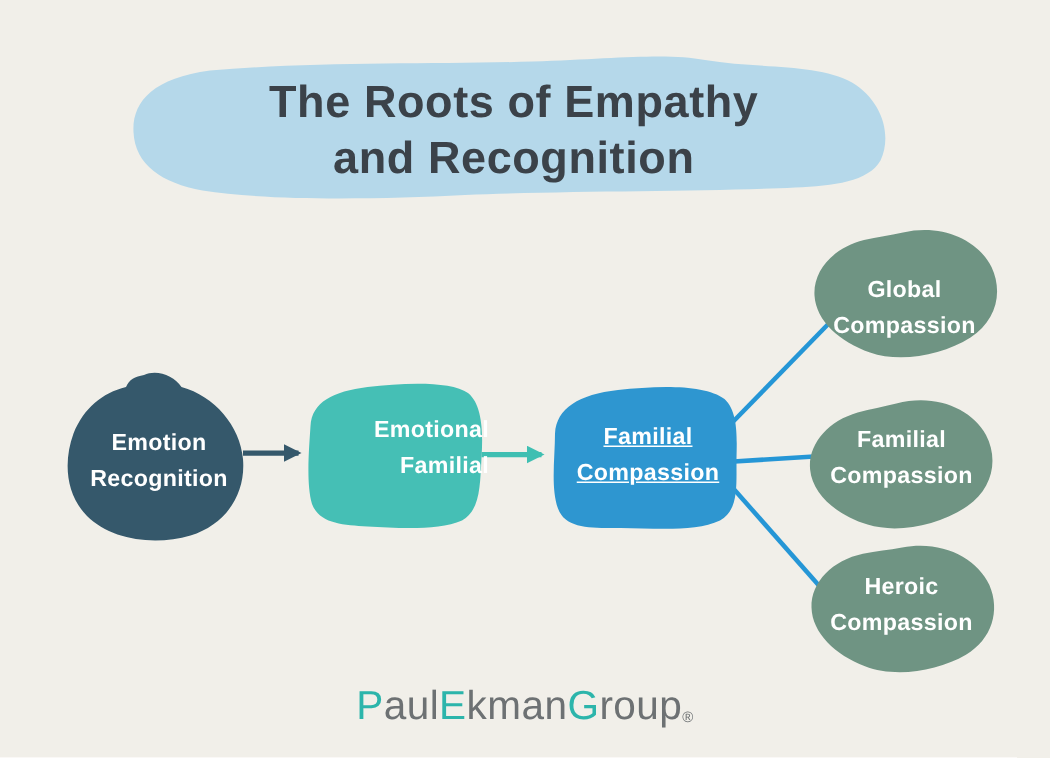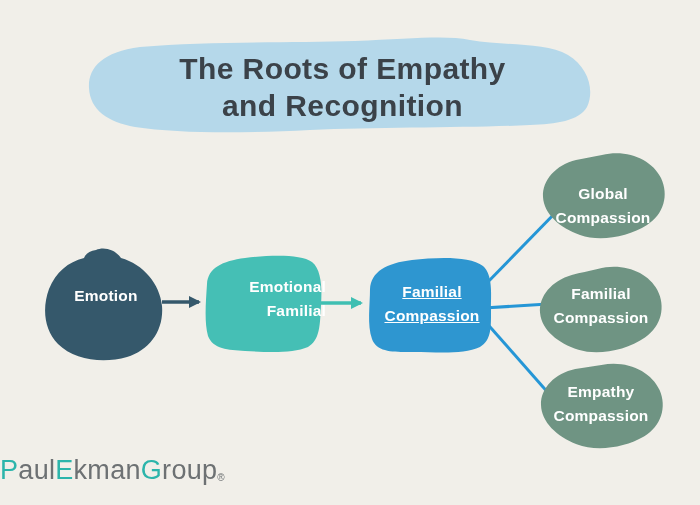--- a/index.html
+++ b/index.html
@@ -98,6 +98,7 @@
 
   <div class="label lbl-emotion">
     <div>Emotion</div>
+    <div>Recognition</div>
   </div>
   <div class="label lbl-resonance">
     <div>Emotional</div>

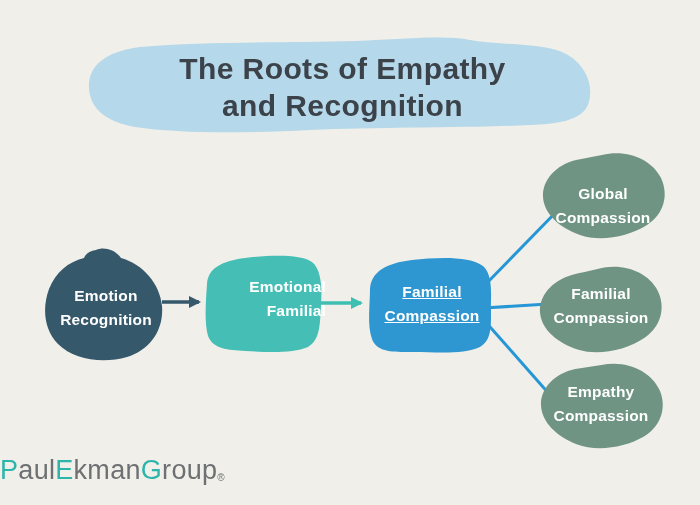--- a/index.html
+++ b/index.html
@@ -117,7 +117,7 @@
     <div>Compassion</div>
   </div>
   <div class="label lbl-heroic">
-    <div>Empathy</div>
+    <div>Heroic</div>
     <div>Compassion</div>
   </div>
 

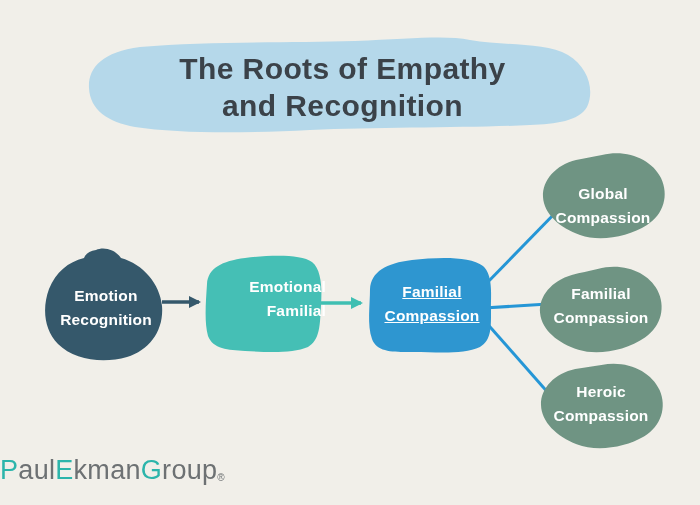--- a/index.html
+++ b/index.html
@@ -37,7 +37,7 @@
   .lbl-heroic{left:540px;top:380px;}
   
   .brand{
-    position:absolute;left:0;top:455px;width:700px;
+    position:absolute;left:0;top:455px;width:700px;text-align:center;
     font-size:27px;font-weight:400;letter-spacing:.3px;
     color:var(--c-brand-muted,#6d7173);
   }

